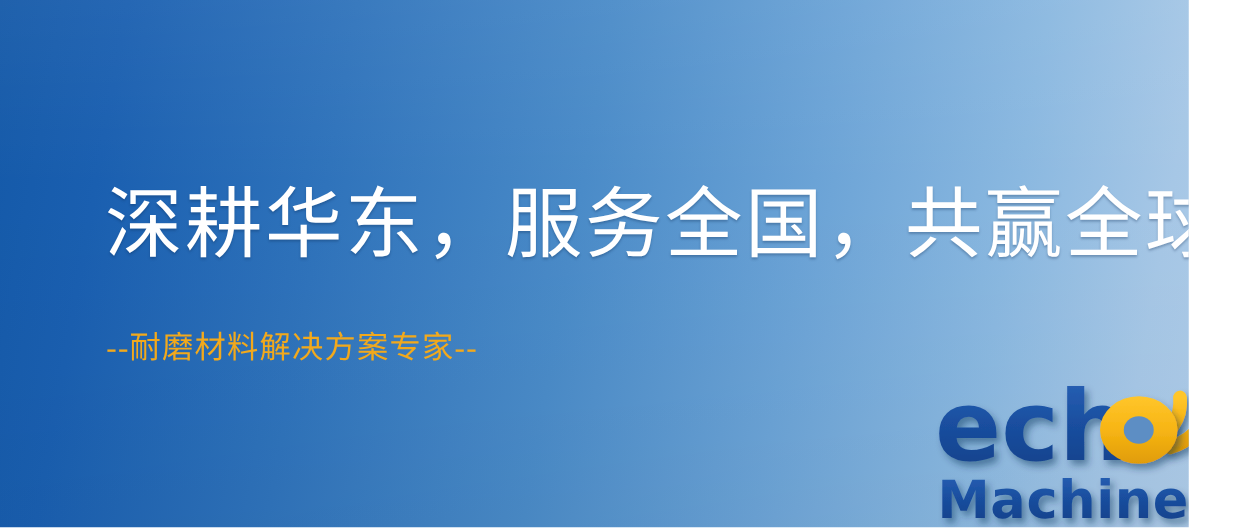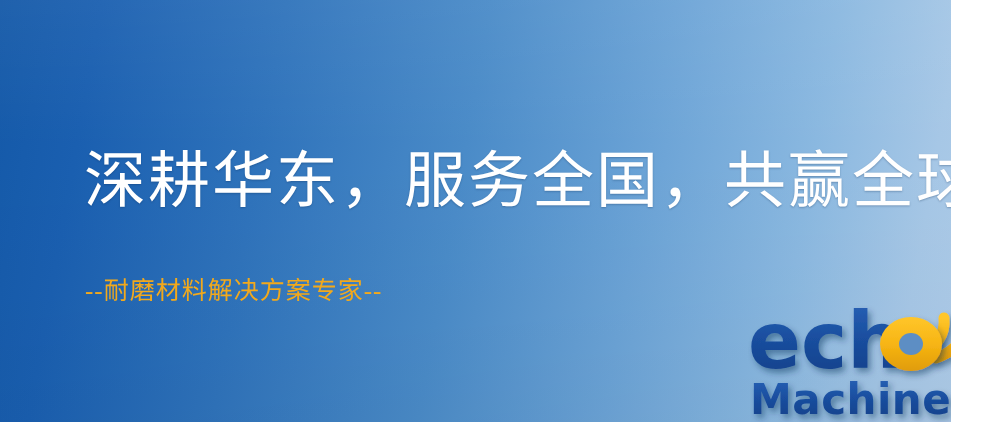--- a/index.html
+++ b/index.html
@@ -67,7 +67,6 @@
     color: #f2a91c;
     white-space: nowrap;
     z-index: 3;
-    margin-top: 12px;
   }
 
   

